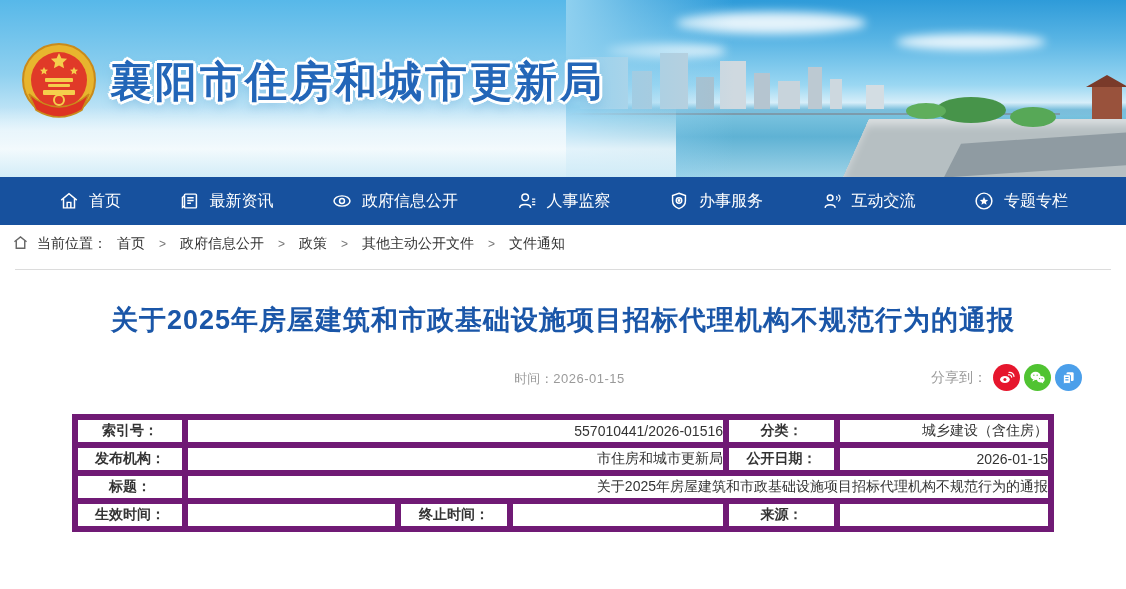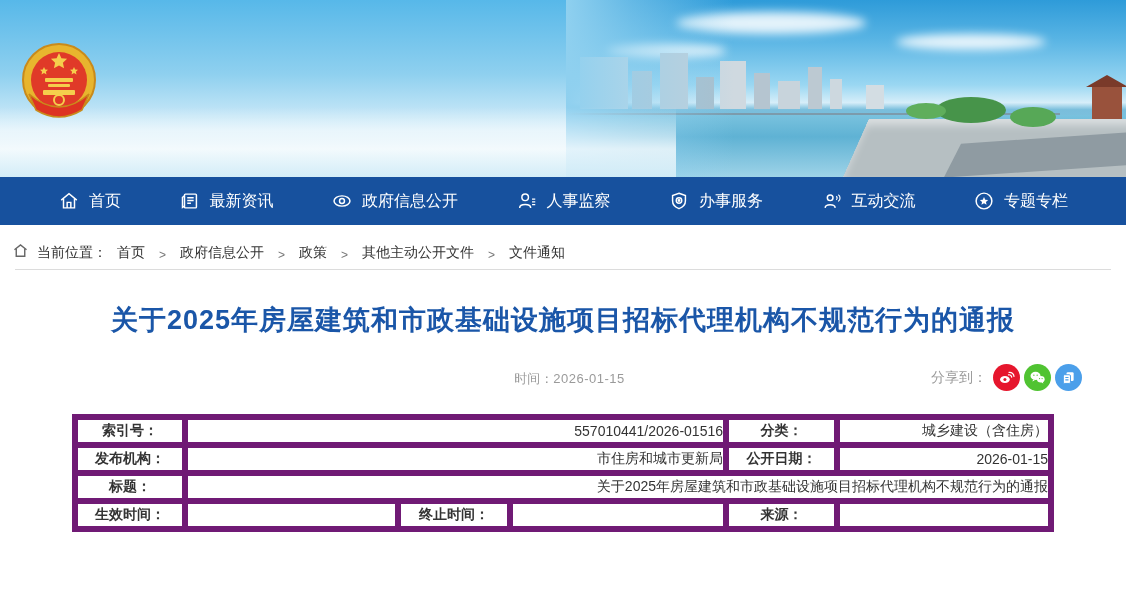--- a/index.html
+++ b/index.html
@@ -121,6 +121,7 @@
         <path d="M11 54 Q41 80 71 54 L64 70 Q41 84 18 70 Z" fill="#DD3322" stroke="#C98A1B" stroke-width="1.5"></path>
       </svg>
     </div>
+    <h1 class="site-title">襄阳市住房和城市更新局</h1>
   </header>
 
   <nav class="topnav">

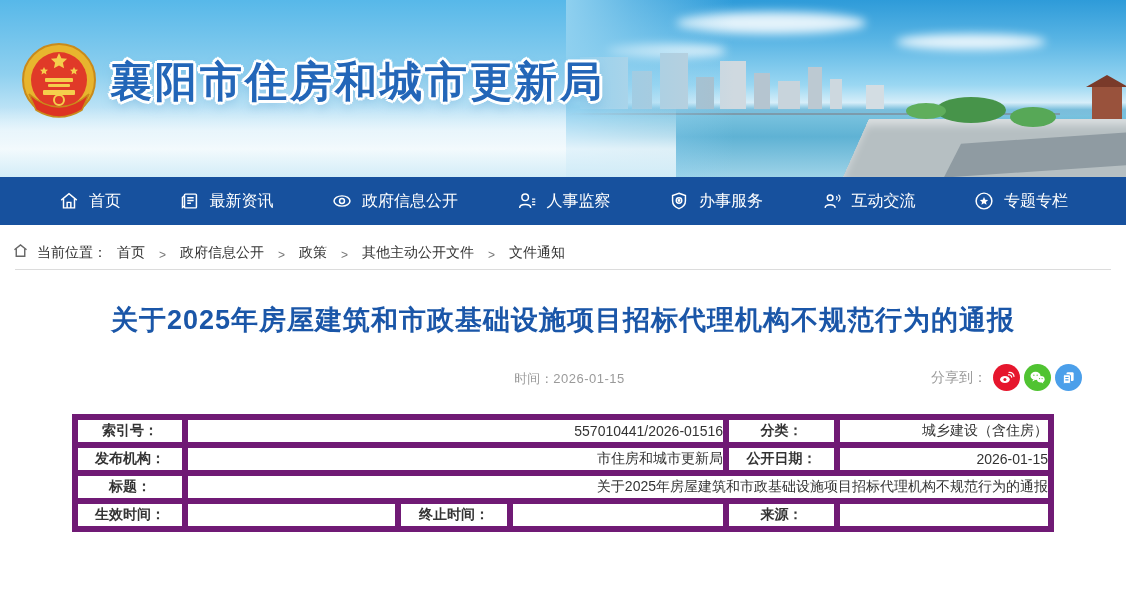--- a/index.html
+++ b/index.html
@@ -52,7 +52,7 @@
   .nav-item { display:flex; align-items:center; gap:9px; color:#fff; font-size:16px; cursor:pointer; white-space:nowrap; }
   .nav-item svg { display:block; }
   
-  .breadcrumb { height:37px; display:flex; align-items:flex-end; padding:0 12px; font-size:14px; color:#333; }
+  .breadcrumb { height:37px; display:flex; align-items:center; padding:0 12px; font-size:14px; color:#333; }
   .crumb-prefix { margin:0 10px 0 8px; color:#333; }
   .crumb-link { color:#333; cursor:pointer; }
   .crumb-sep { color:#777; margin:0 14px; font-size:12px; }

